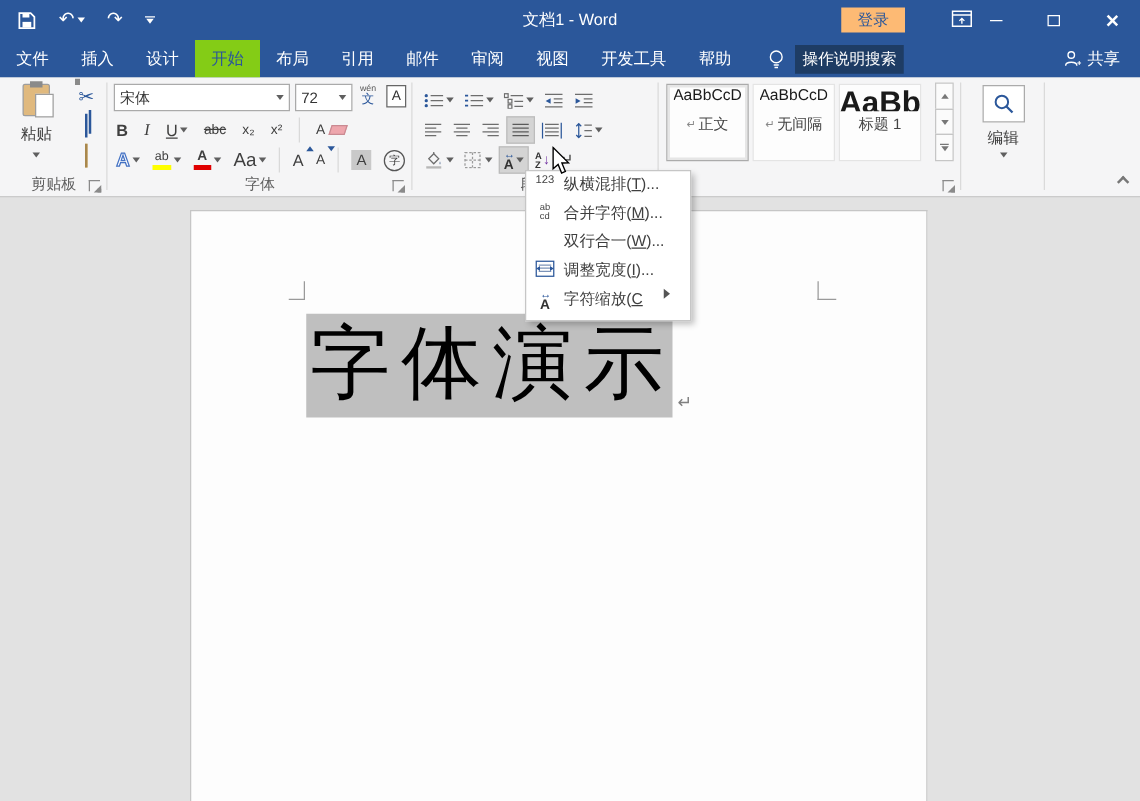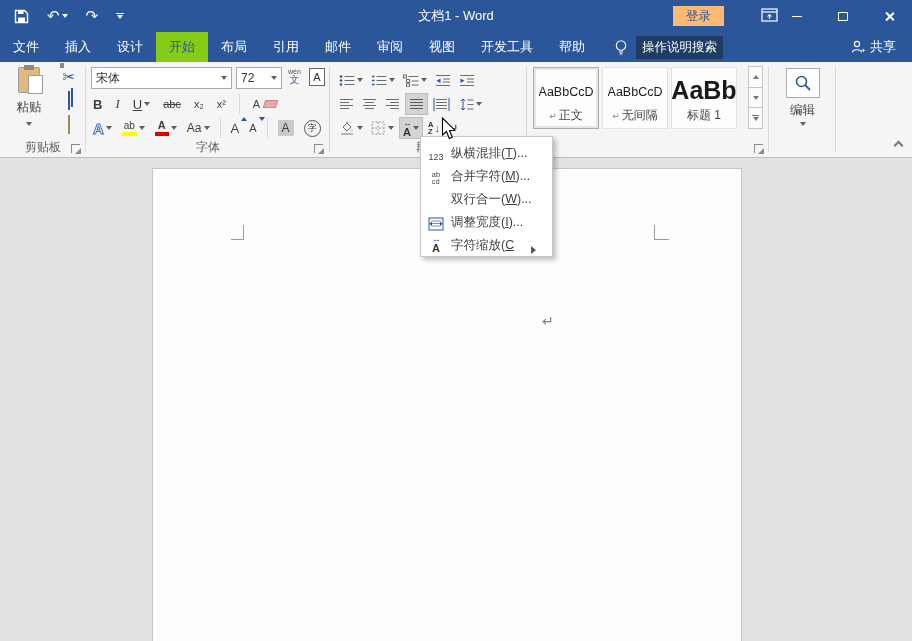--- a/index.html
+++ b/index.html
@@ -94,7 +94,7 @@
 
   
   .stylecards{position:absolute;left:6px;top:5px;display:flex;gap:3px}
-  .scard{width:66px;height:62px;background:#fdfdfd;border:1px solid #e4e4e4;display:flex;flex-direction:column;align-items:center;justify-content:flex-end;padding-bottom:4px}
+  .scard{width:66px;height:62px;background:#fdfdfd;border:1px solid #e4e4e4;display:flex;flex-direction:column;align-items:center;justify-content:flex-end;padding-bottom:20px}
   .scard.sel{border:1px solid #ababab;box-shadow:0 0 0 2px #e6e6e6 inset}
   .scard .prev{font-size:12.5px;color:#1a1a1a;margin-bottom:8px;white-space:nowrap;overflow:hidden}
   .scard.h1 .prev{font-size:25px;font-weight:bold;margin-bottom:2px}

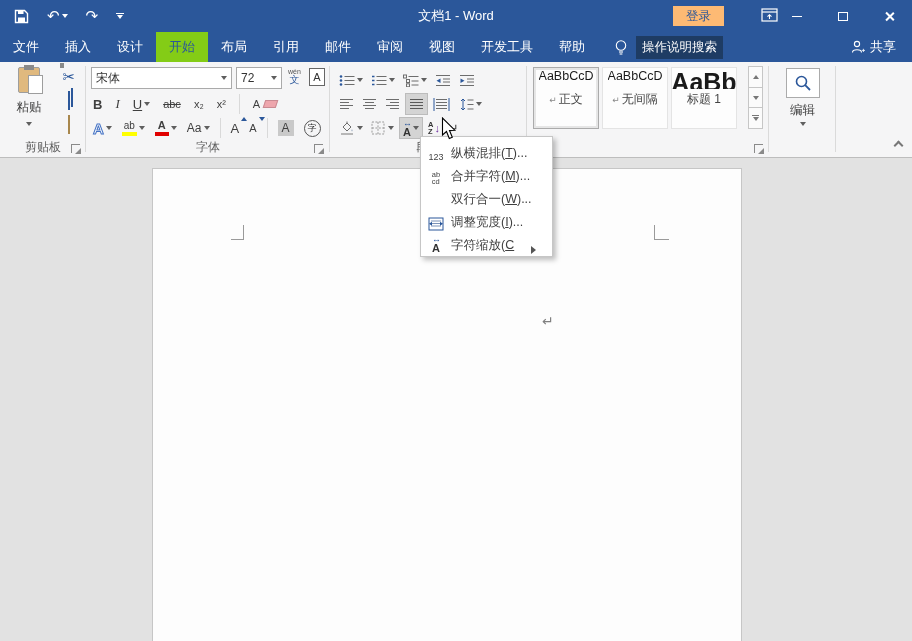--- a/index.html
+++ b/index.html
@@ -72,7 +72,7 @@
   .hl,.fc{display:inline-flex;flex-direction:column;align-items:center;line-height:1}
   .hl .t{font-size:10px}.hl .bar{width:15px;height:4px;background:#ffff00;margin-top:1px}
   .fc .t{font-size:11px;font-weight:bold}.fc .bar{width:14px;height:4px;background:#e00000;margin-top:1px}
-  .case{font-size:12px}
+  .case{font-size:15px}
   .grow{position:relative;font-size:13px}
   .grow .tri,.shrink .tri{position:absolute;right:-5px;top:0;width:0;height:0;border-left:3px solid transparent;border-right:3px solid transparent}
   .grow .tri{border-bottom:4px solid #2b579a}

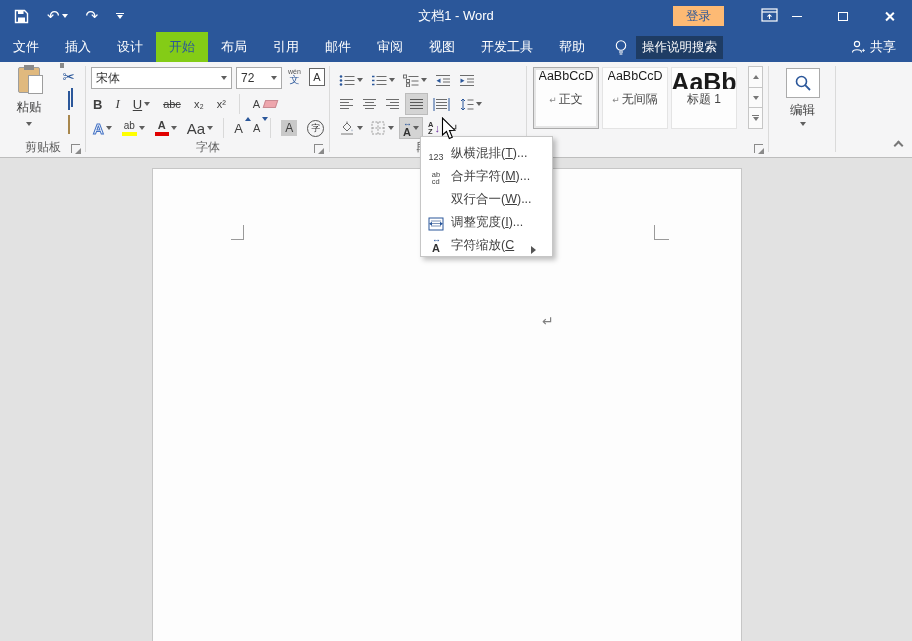--- a/index.html
+++ b/index.html
@@ -123,7 +123,7 @@
 
   
   .menu{position:absolute;left:420px;top:136px;width:133px;background:#fff;border:1px solid #c6c6c6;box-shadow:3px 3px 5px rgba(0,0,0,.25);padding:2px 0;z-index:50}
-  .mitem{height:23px;display:flex;align-items:flex-end;font-size:12.5px;color:#3f3f3f;padding-right:16px}
+  .mitem{height:23px;display:flex;align-items:flex-start;font-size:12.5px;color:#3f3f3f;padding-right:16px}
   .micon{width:30px;flex:none;display:flex;align-items:center;justify-content:center;line-height:1}
   .m123{font-size:9px;color:#444;letter-spacing:0}
   .mabcd{display:flex;flex-direction:column;font-size:7.5px;line-height:7px;color:#444}

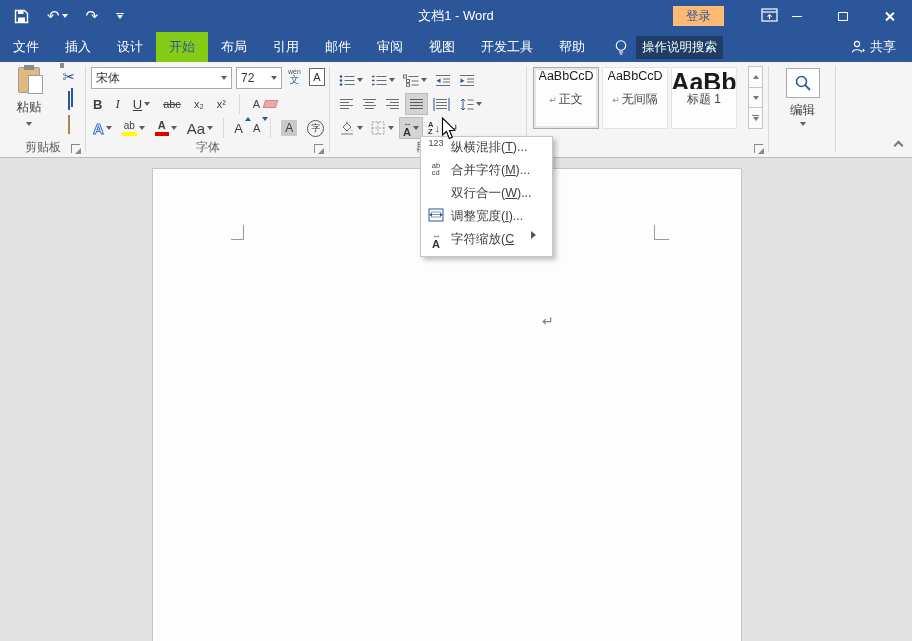--- a/index.html
+++ b/index.html
@@ -485,6 +485,9 @@
     <div class="page">
       <span class="cropL"></span>
       <span class="cropR"></span>
+      <div class="selection">
+        <span class="bigtext">字体演示</span>
+      </div>
       <span class="pmark">↵</span>
     </div>
   </div>

